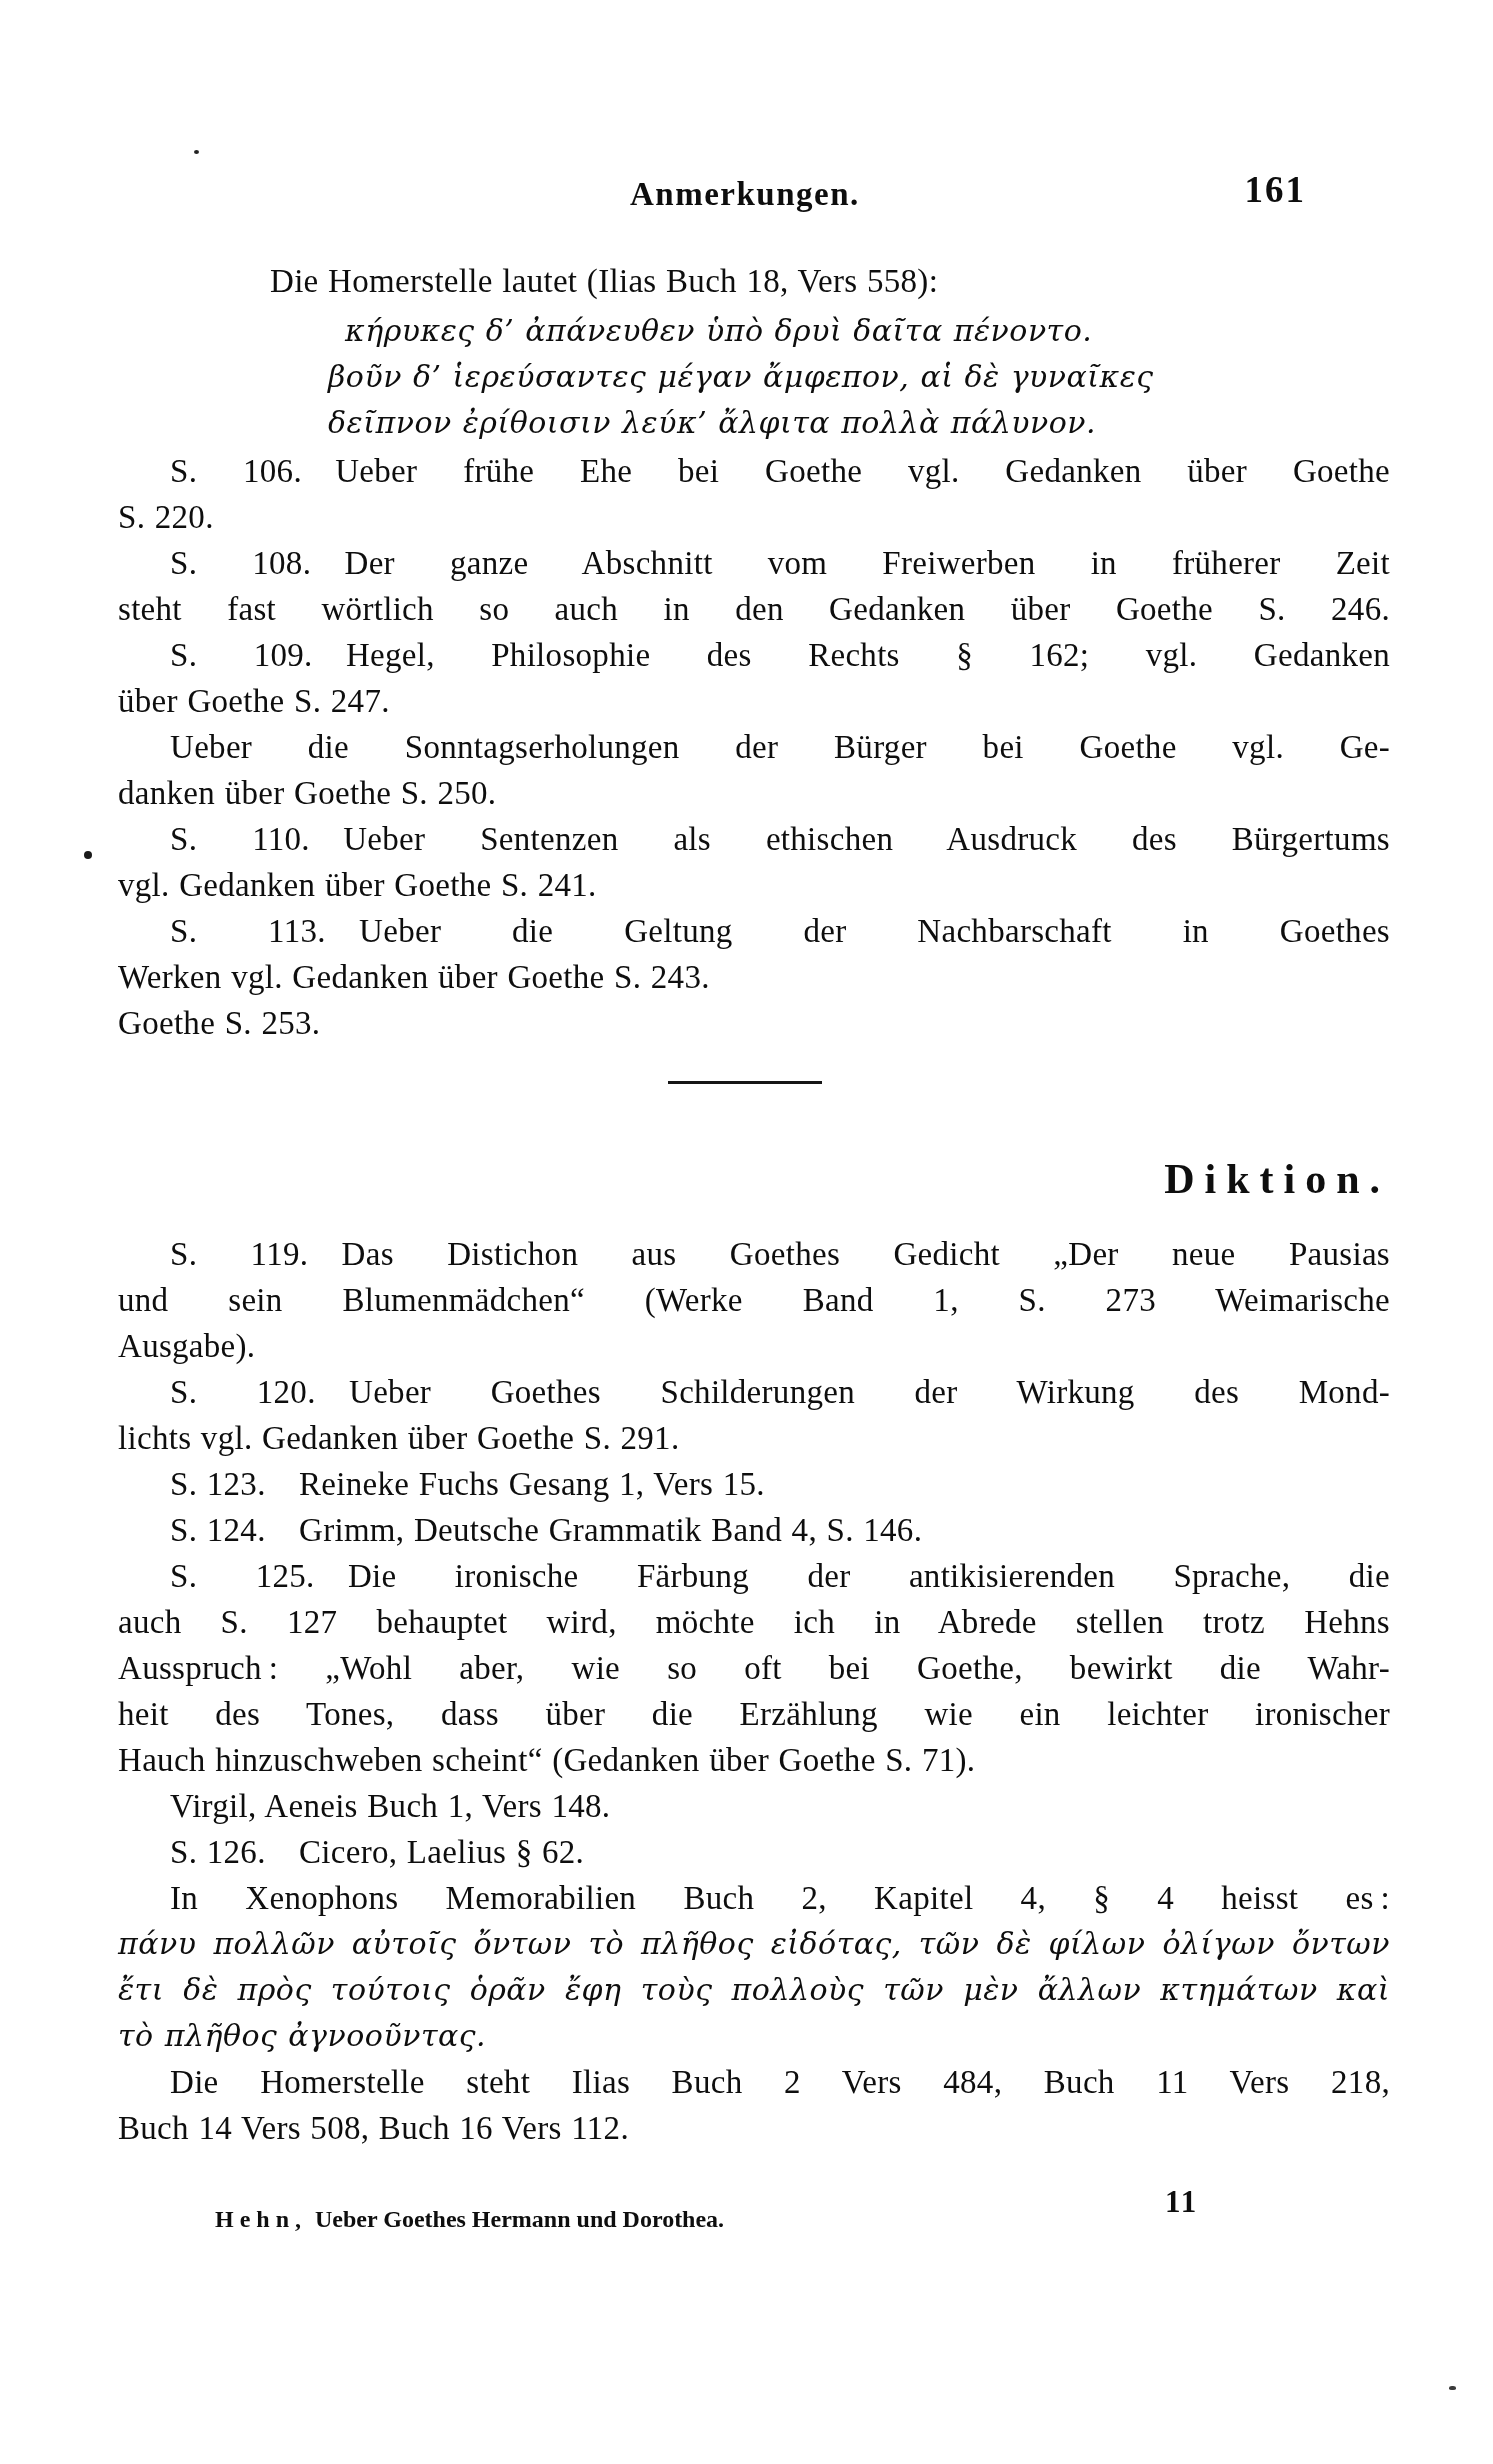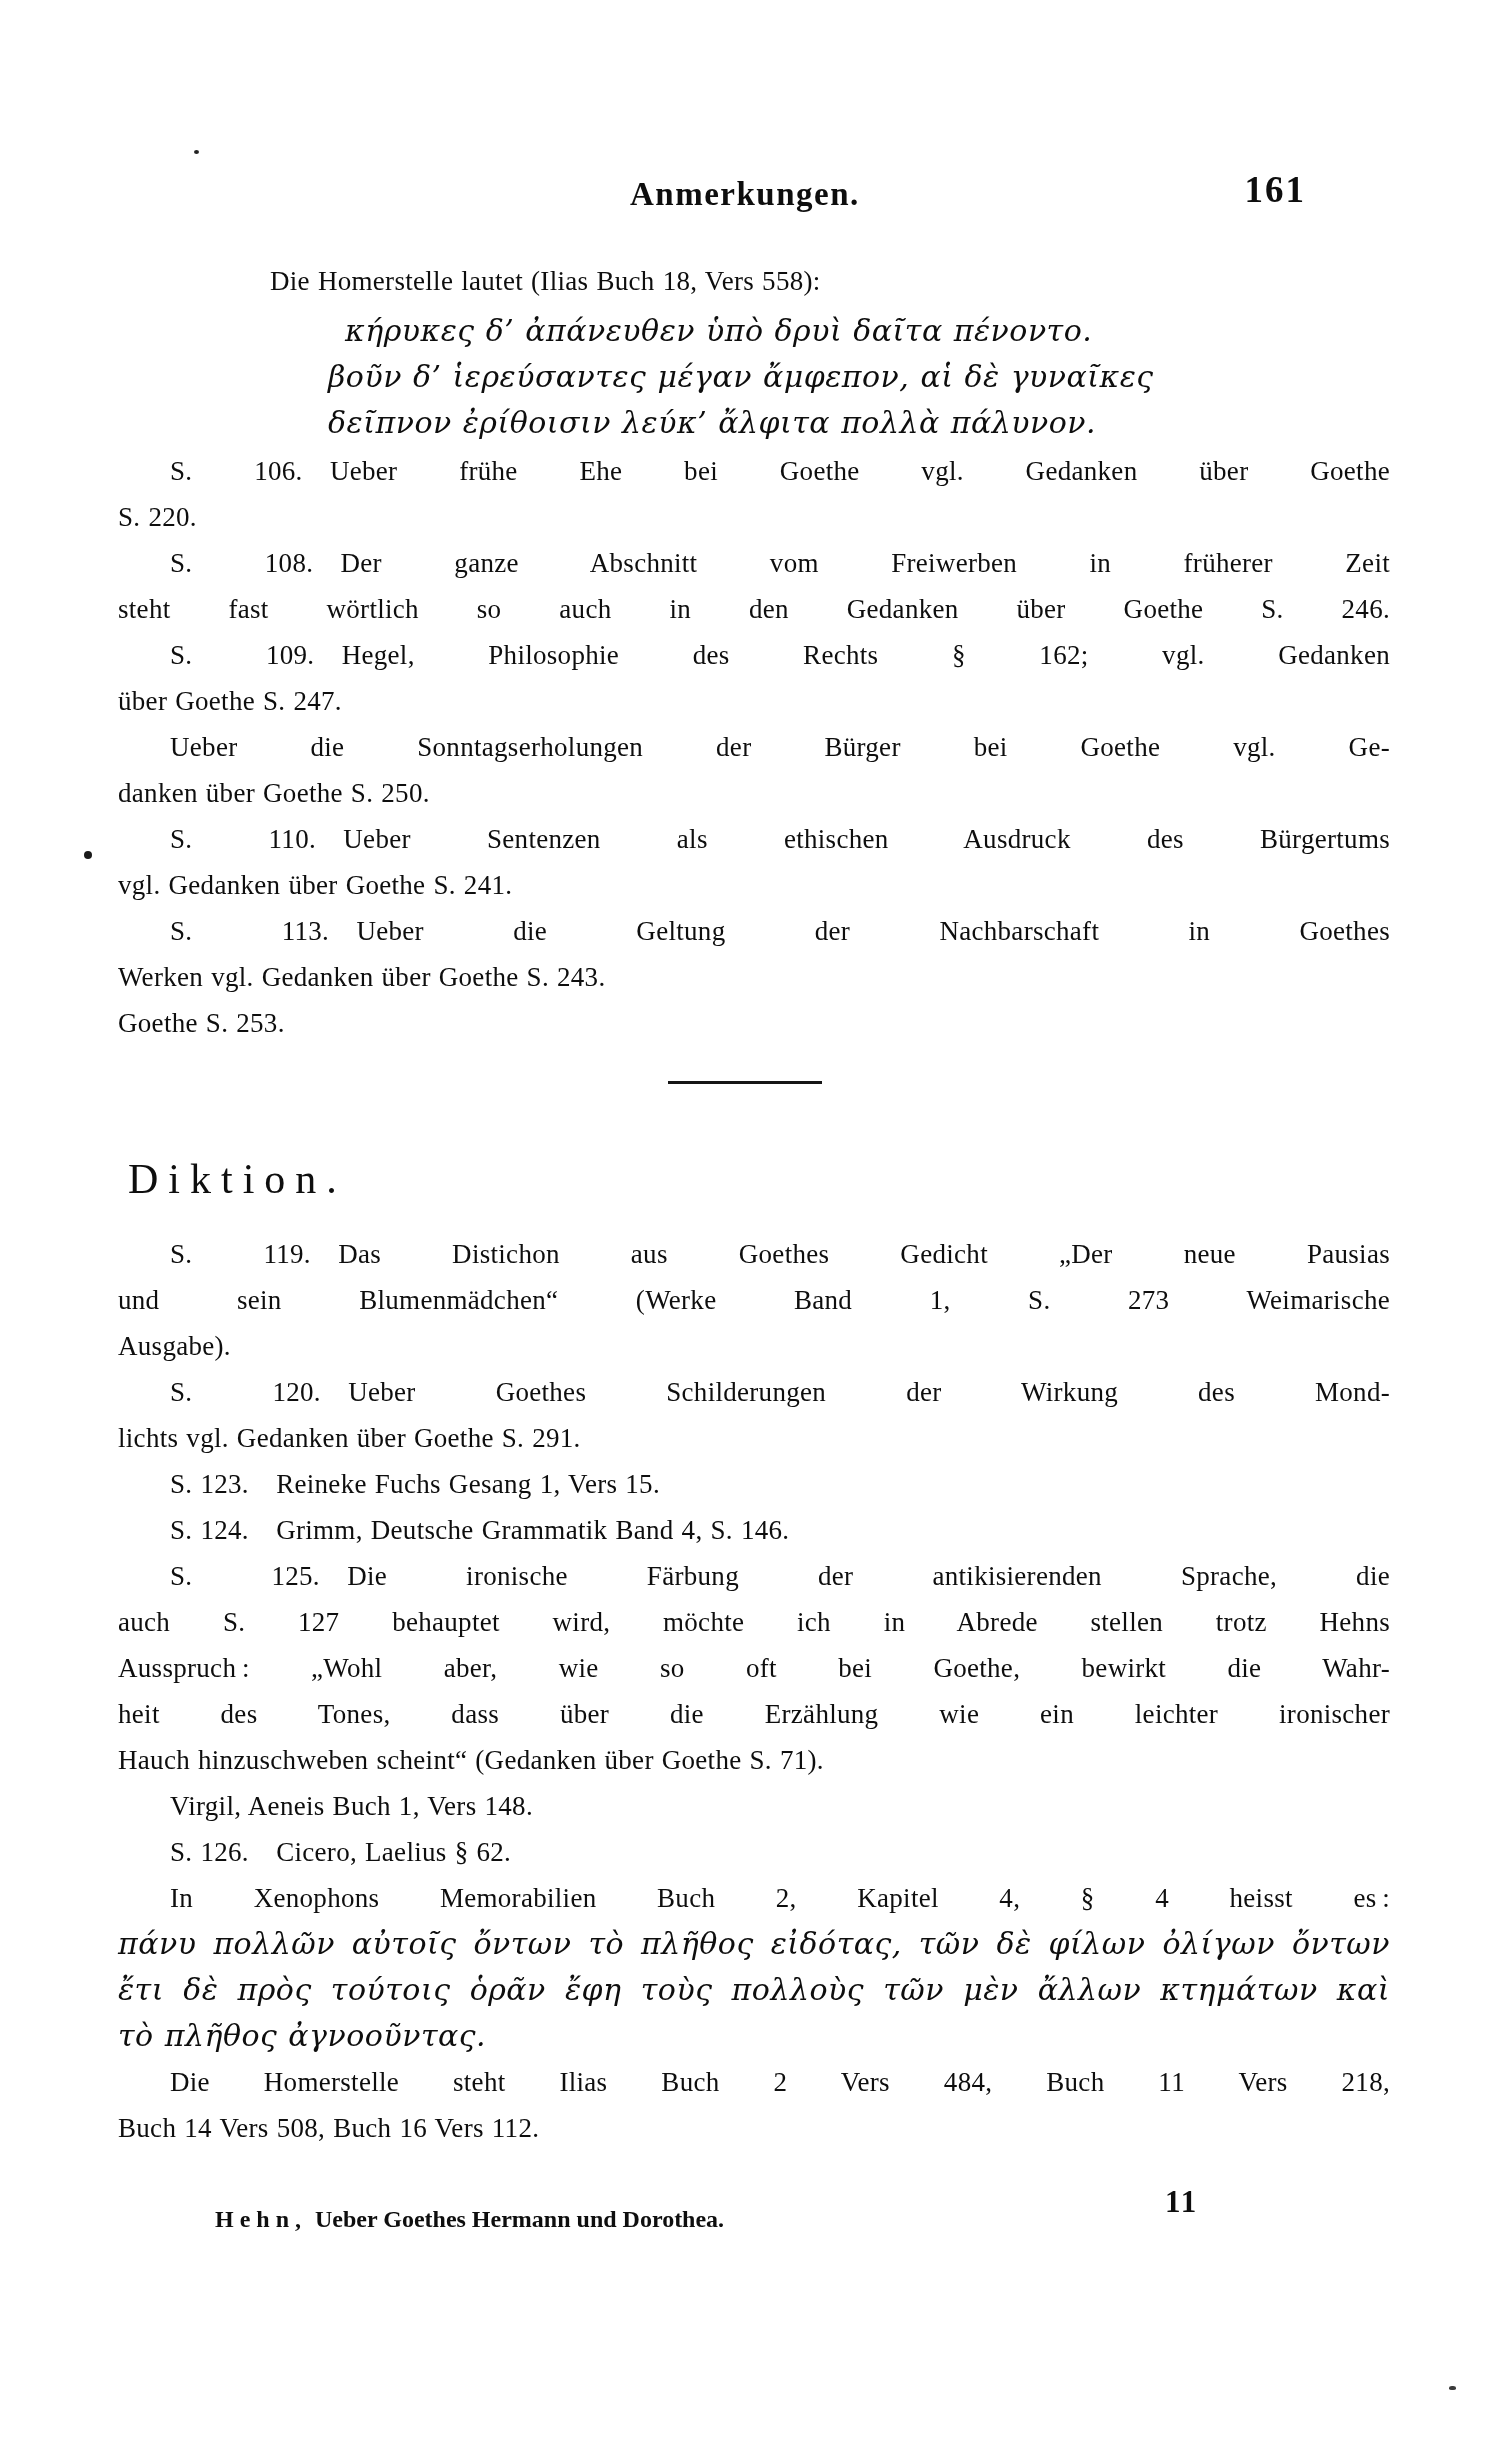--- a/index.html
+++ b/index.html
@@ -27,7 +27,7 @@
   .text-column{position:absolute;left:118px;top:258px;width:1272px;}
   .para{margin:0;}
   .line{
-    font-size:27px;line-height:46px;
+    font-size:33px;line-height:46px;
     letter-spacing:0.3px;
     word-spacing:1px;
   }

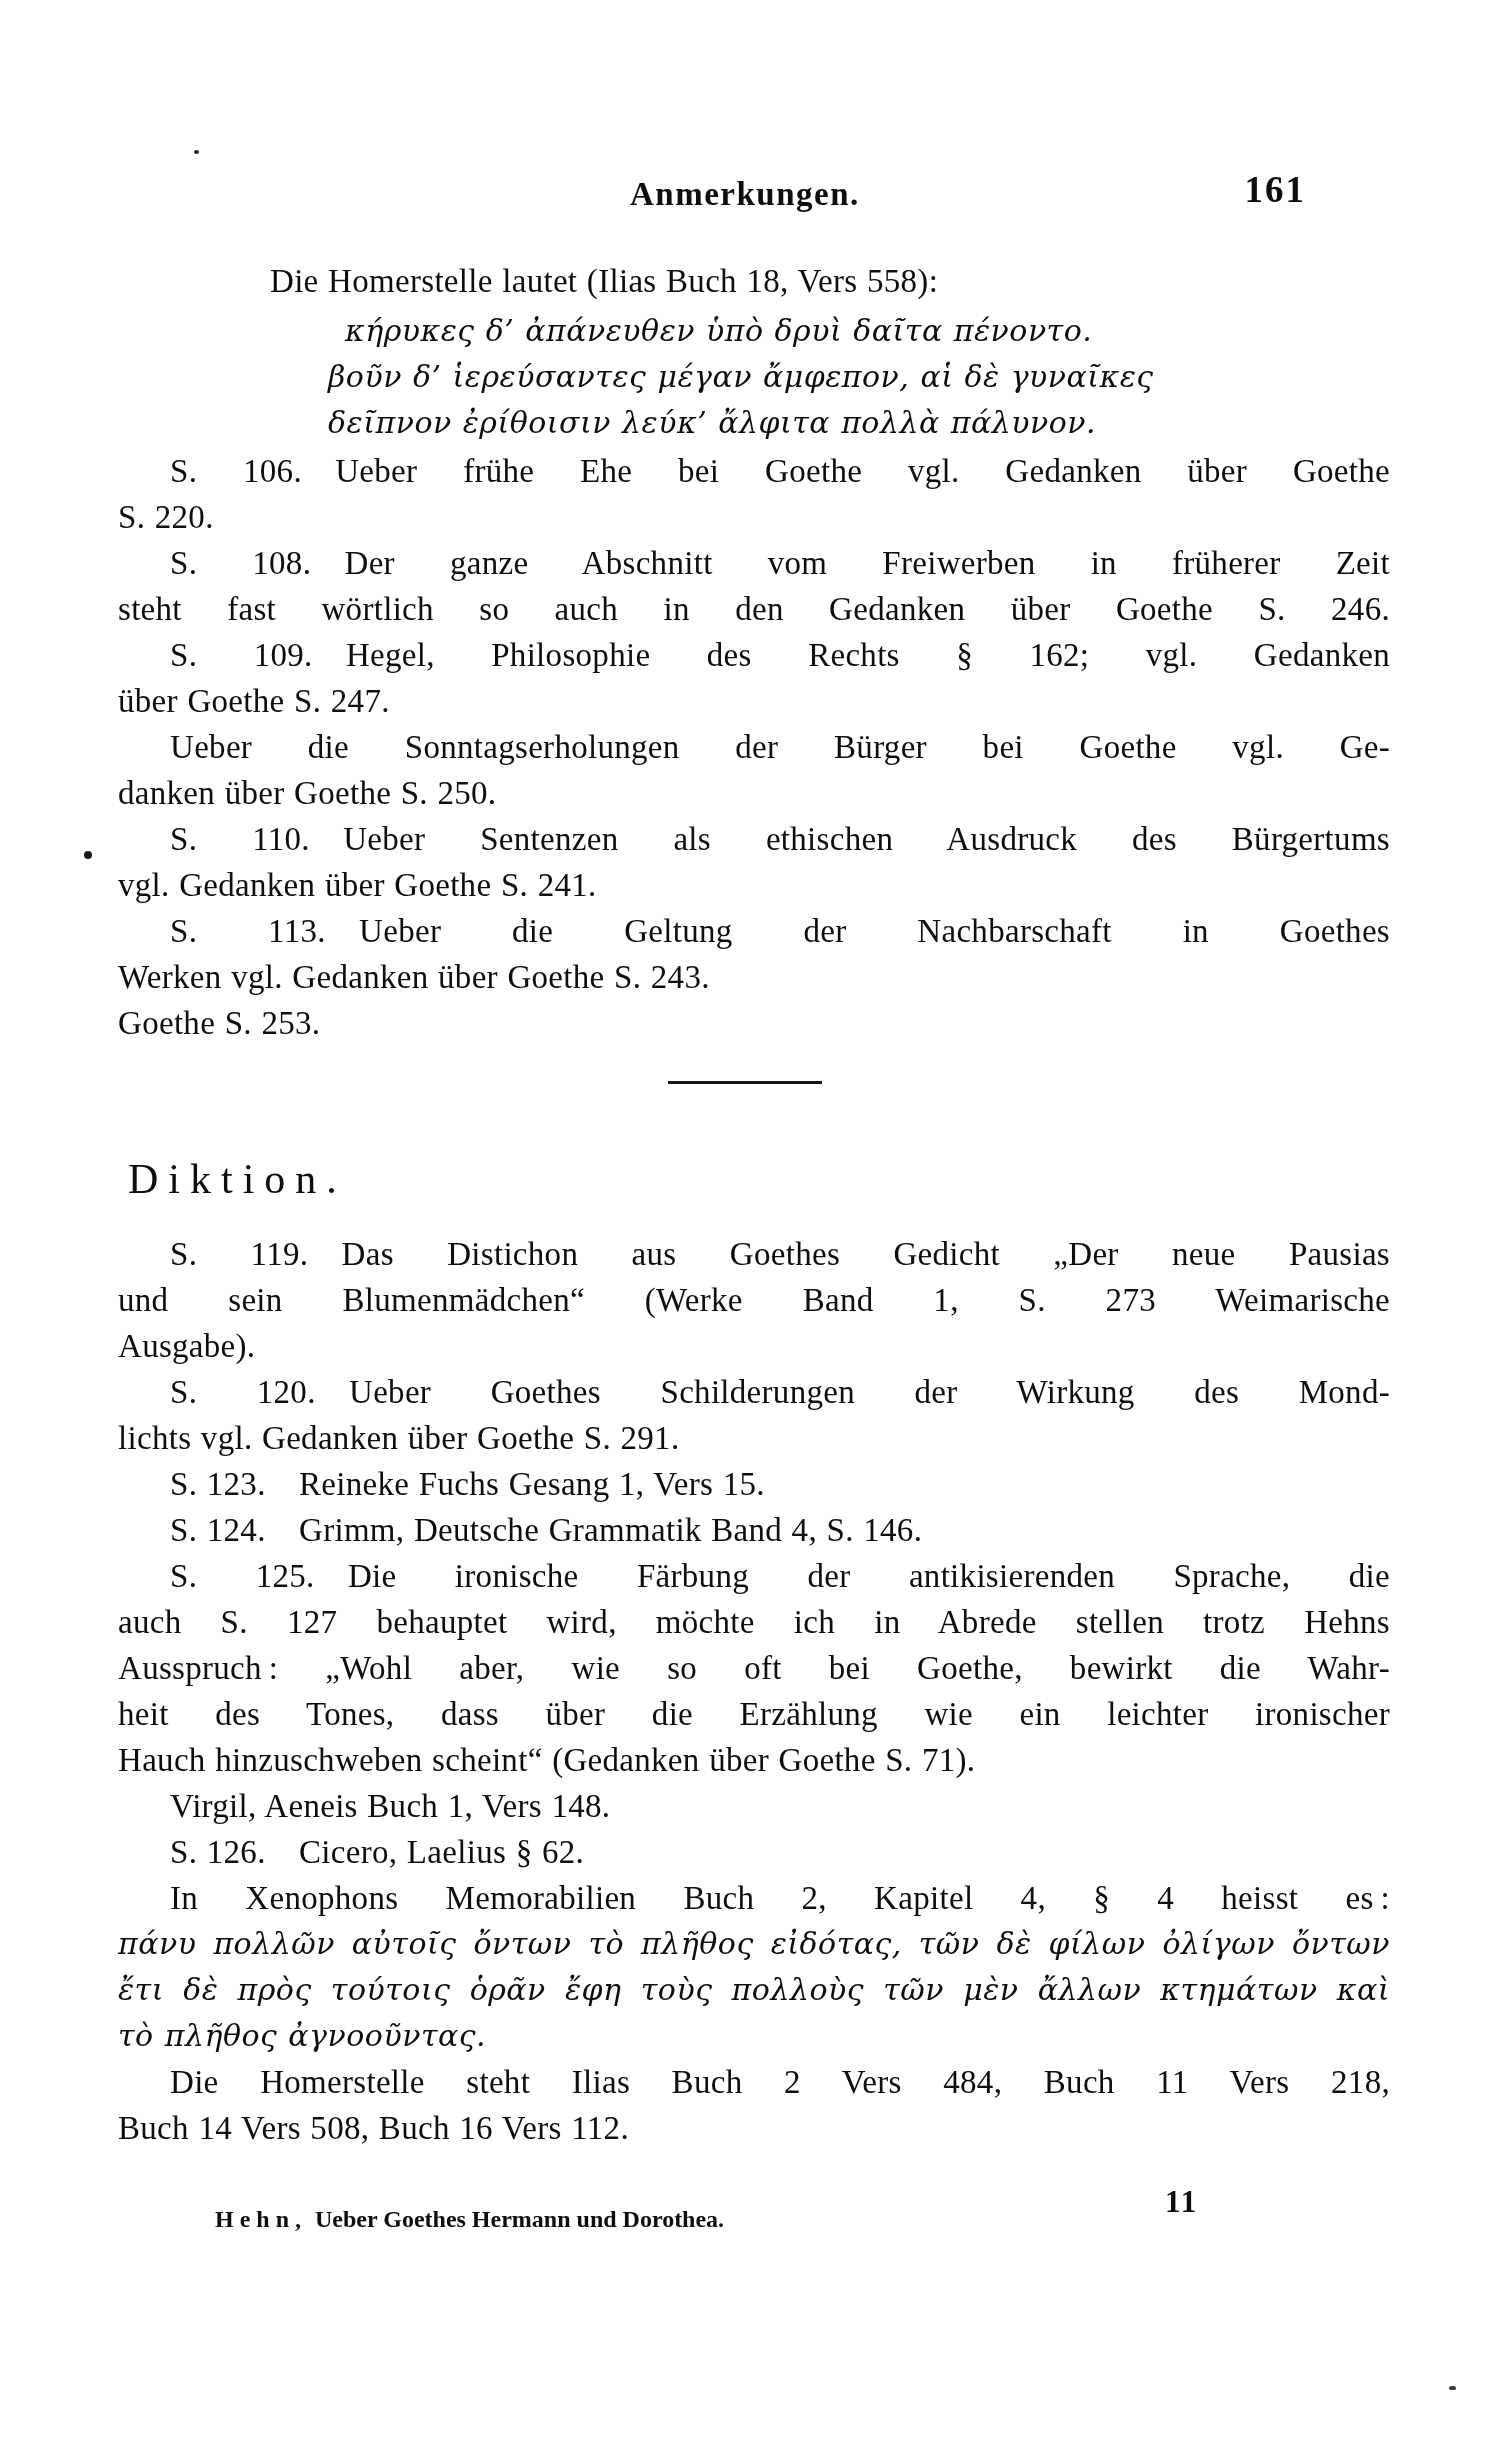--- a/index.html
+++ b/index.html
@@ -49,8 +49,8 @@
   .heading{
     margin:67px 0 24px 0;
     font-size:42px;line-height:56px;
-    font-weight:400;letter-spacing:10px;text-indent:10px;
-    text-align:left;
+    font-weight:700;letter-spacing:10px;text-indent:10px;
+    text-align:right;
   }
   
   .footer{position:absolute;top:2192px;left:118px;width:1272px;height:40px;}

